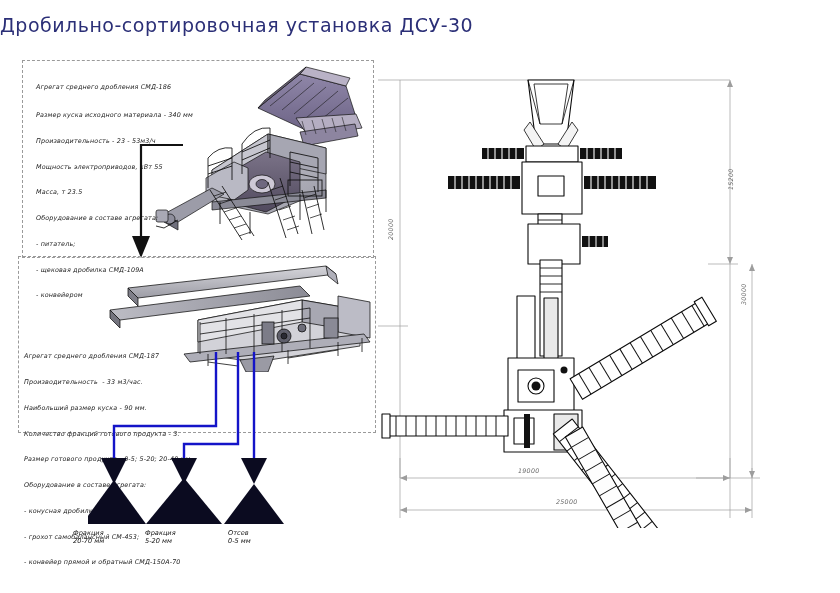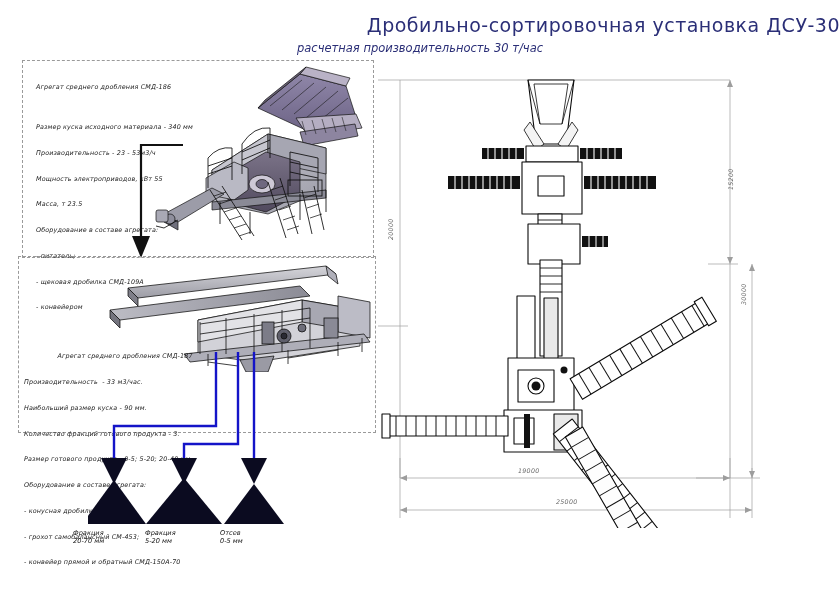--- a/index.html
+++ b/index.html
@@ -11,7 +11,7 @@
 
   
   .title{
-    position:absolute;left:0;right:0;top:14px;text-align:right;
+    position:absolute;left:0;right:0;top:14px;text-align:left;
     font-family:"DejaVu Sans",sans-serif;
     font-size:19px;color:#2b2f77;letter-spacing:.5px;font-weight:400;
   }

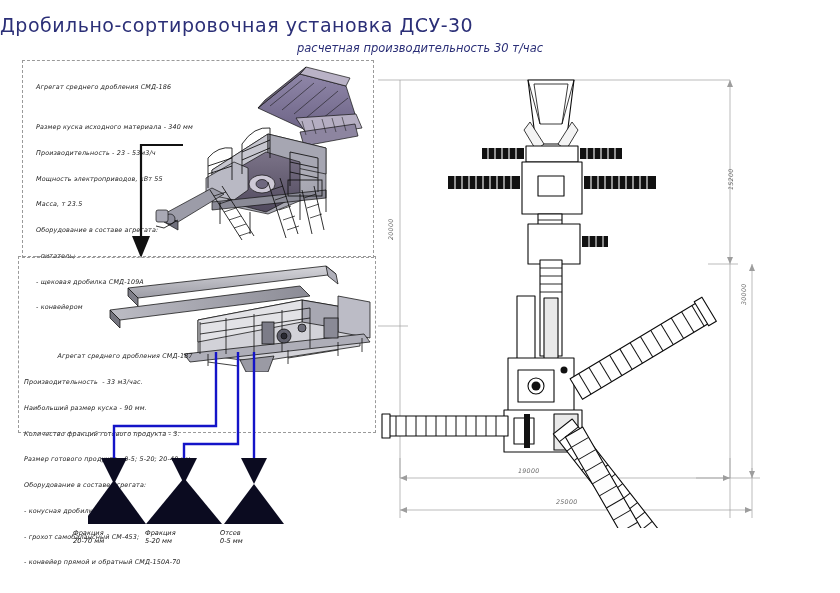--- a/index.html
+++ b/index.html
@@ -78,7 +78,6 @@
 <div class="root">
 
   <div class="title">Дробильно-сортировочная установка ДСУ-30</div>
-  <div class="subtitle">расчетная производительность 30 т/час</div>
 
   <div class="panel" id="panel-top"></div>
 

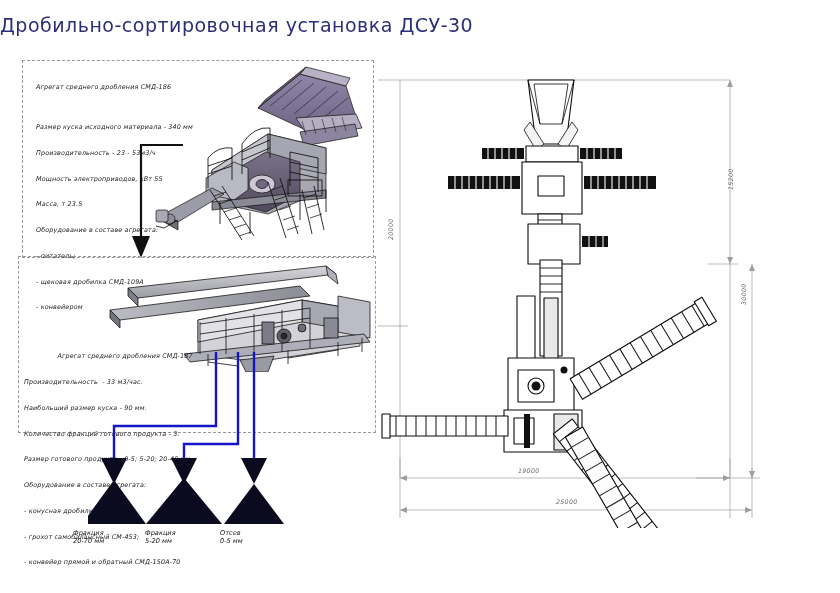--- a/index.html
+++ b/index.html
@@ -35,7 +35,7 @@
   }
   #spec-top{left:36px;top:66px;}
   #spec-bottom{left:24px;top:335px;}
-  .spec .hdr{display:block;margin-bottom:14px;}
+  .spec .hdr{display:block;margin-bottom:2px;}
   .spec .ln{display:block;}
 
   

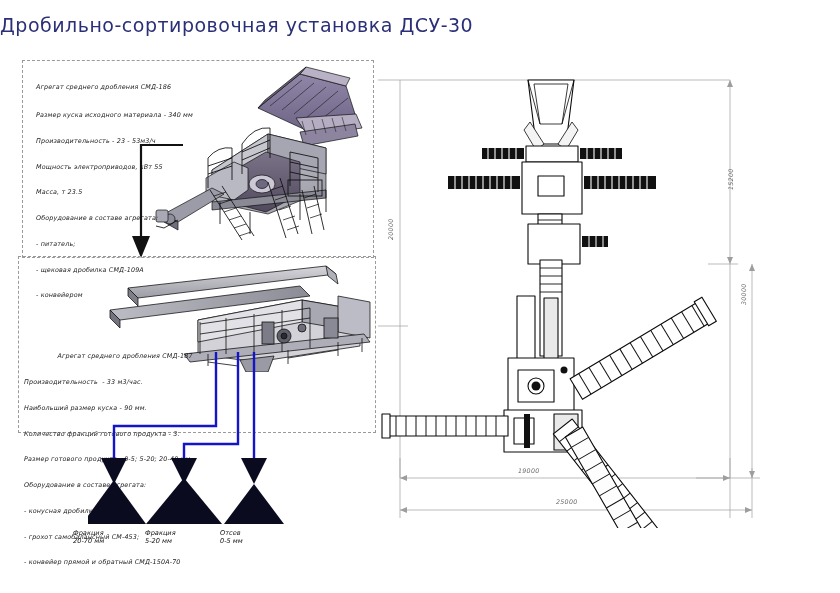--- a/index.html
+++ b/index.html
@@ -250,7 +250,7 @@
   </svg>
 
   <div class="spec" id="spec-bottom">
-    <span class="hdr" style="margin-bottom:0;text-align:right;">Агрегат среднего дробления СМД-187</span>
+    <span class="hdr" style="margin-bottom:0;">Агрегат среднего дробления СМД-187</span>
     <span class="ln">Производительность  - 33 м3/час.</span>
     <span class="ln">Наибольший размер куска - 90 мм.</span>
     <span class="ln">Количество фракций готового продукта - 3.</span>

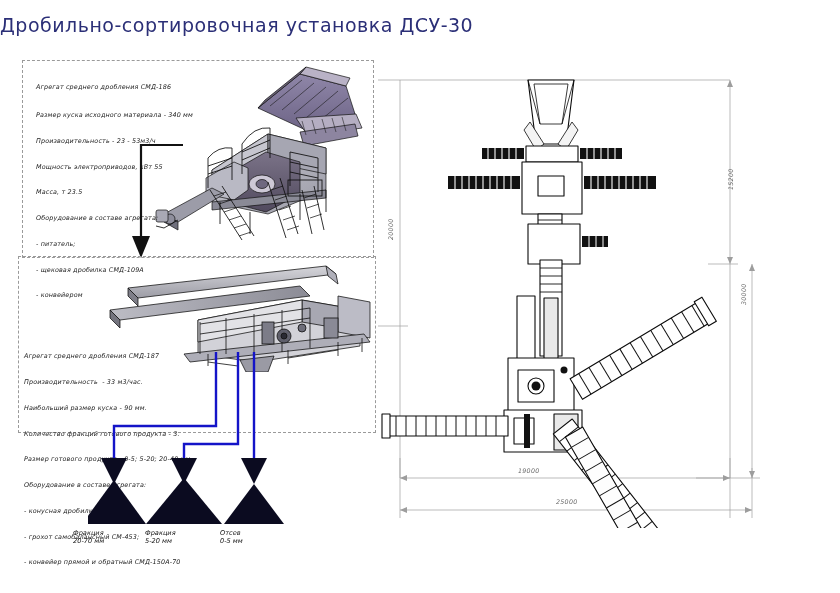--- a/index.html
+++ b/index.html
@@ -56,7 +56,7 @@
   }
   #pile-label-0{left:73px;top:529px;}
   #pile-label-1{left:145px;top:529px;}
-  #pile-label-2{left:220px;top:529px;}
+  #pile-label-2{left:228px;top:529px;}
 
   
   #cad{position:absolute;left:378px;top:58px;width:452px;height:470px;}

